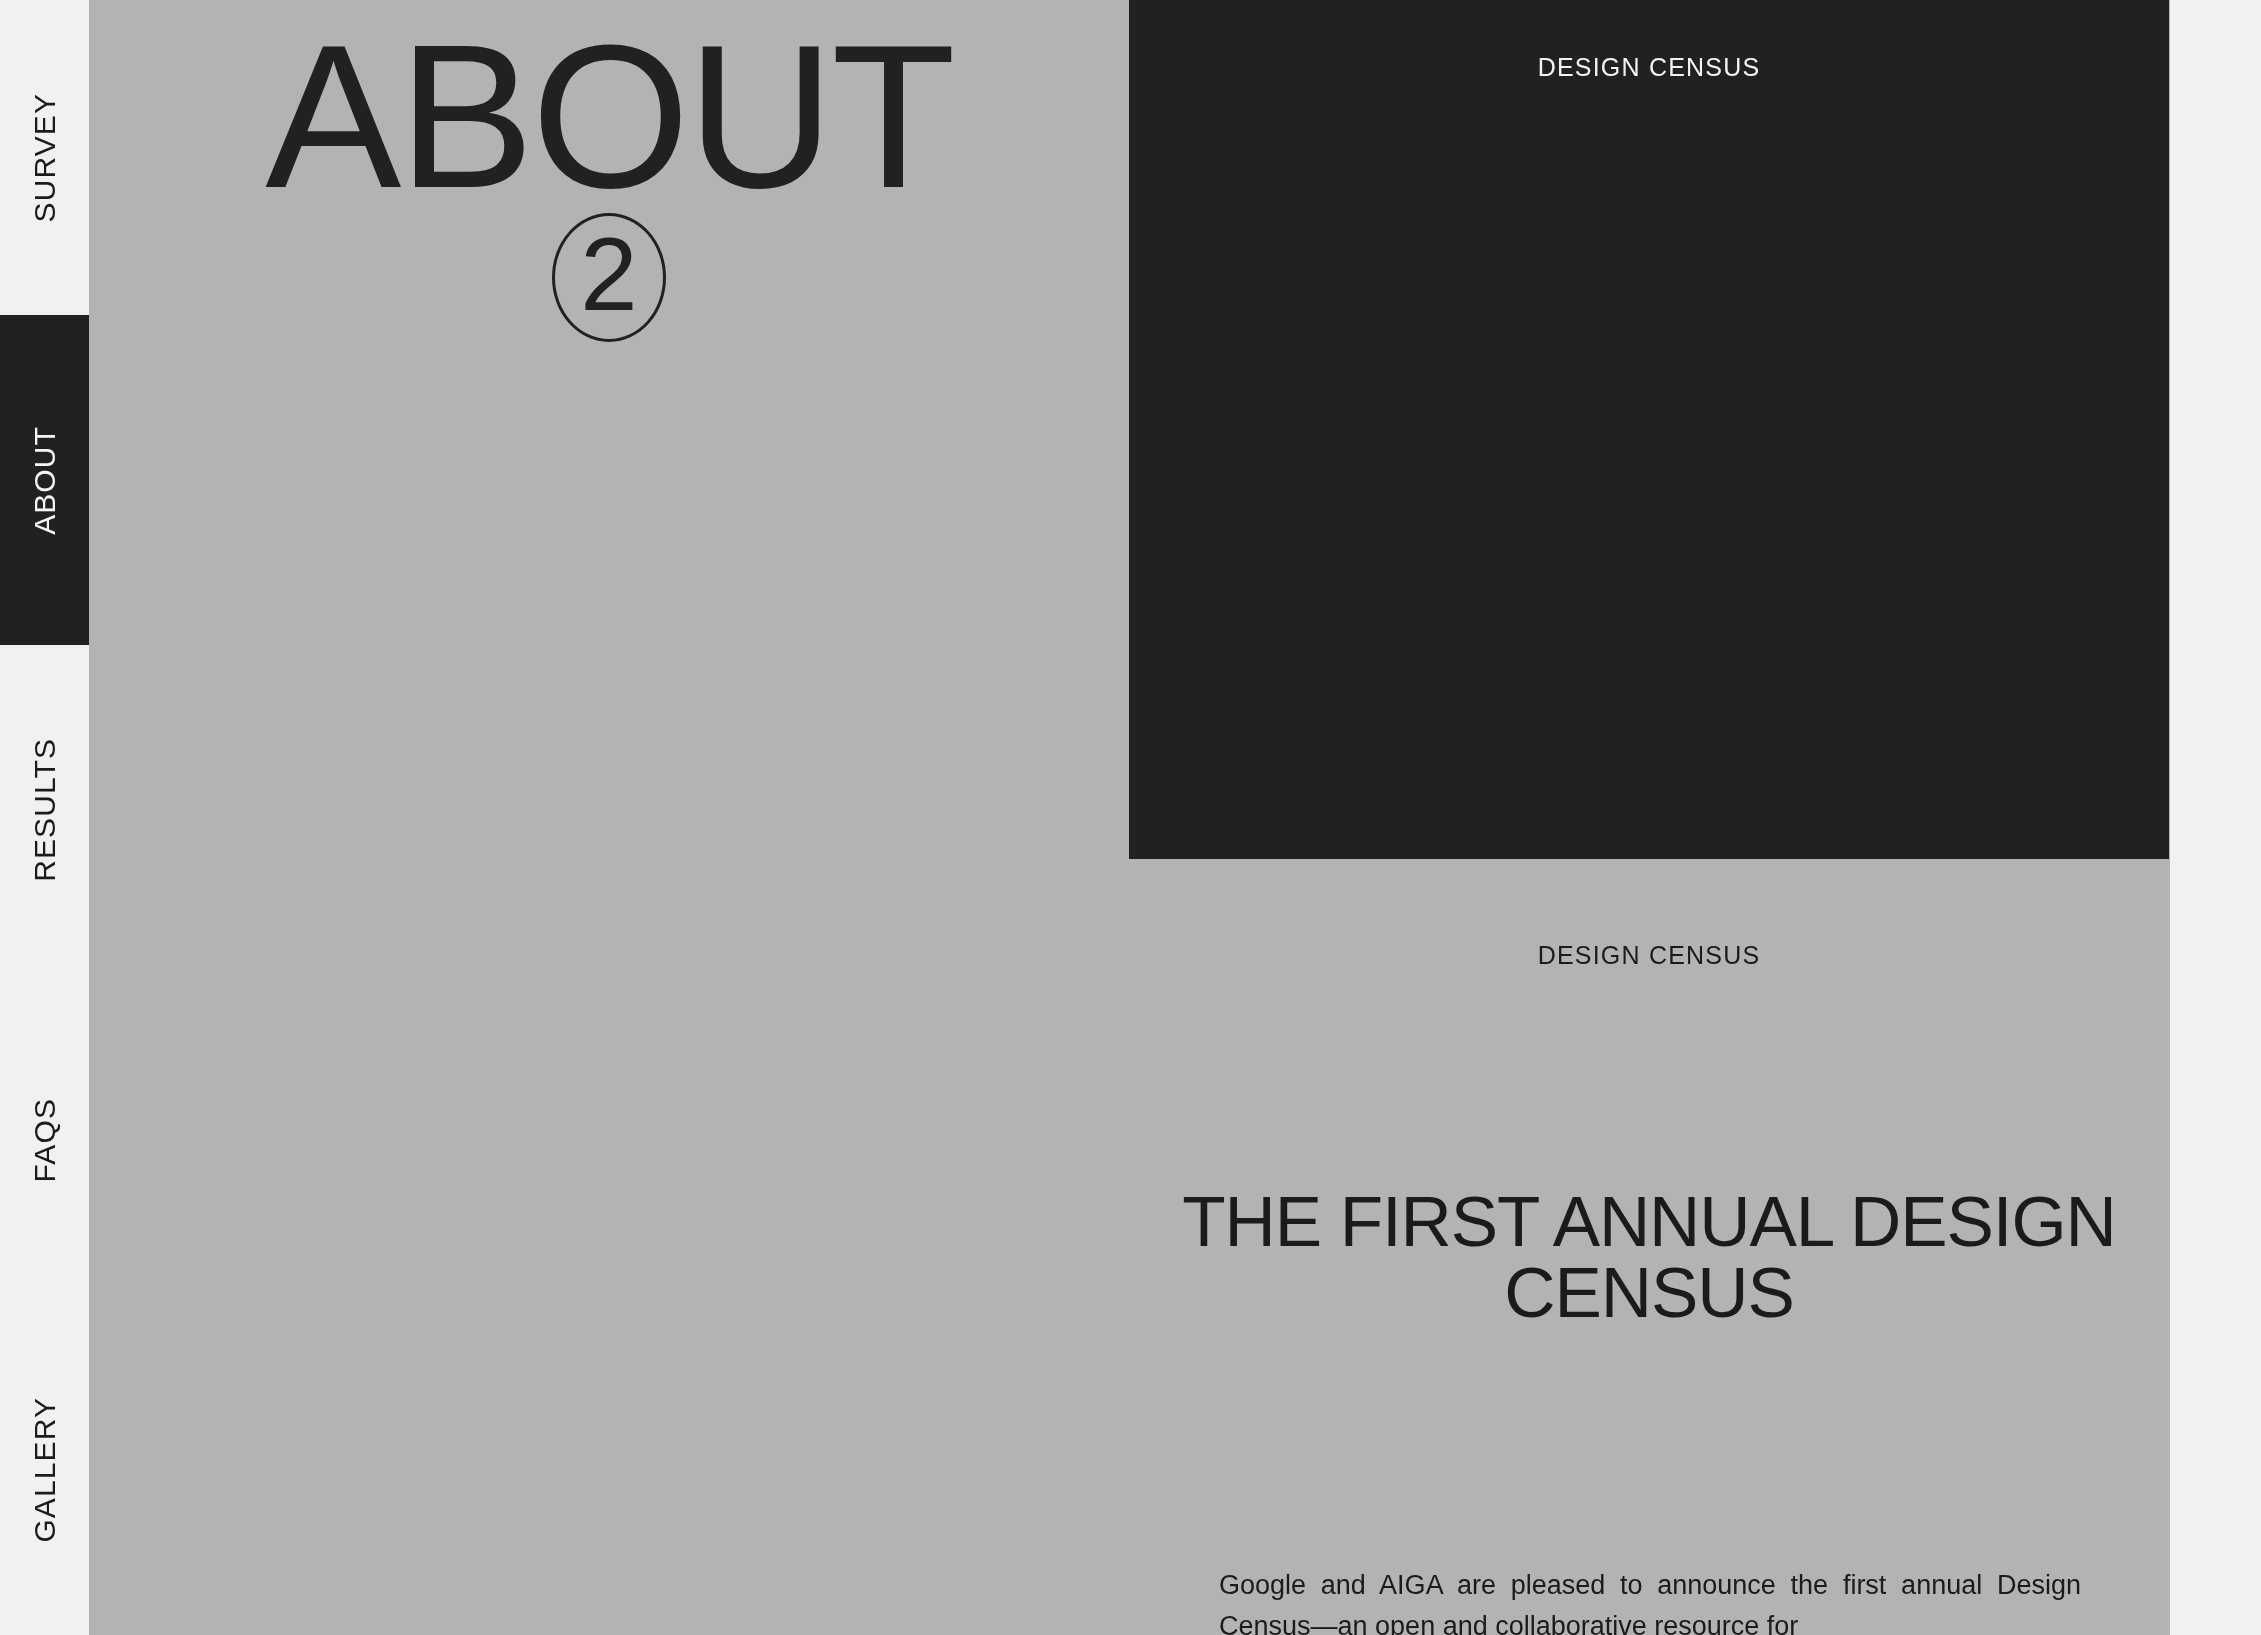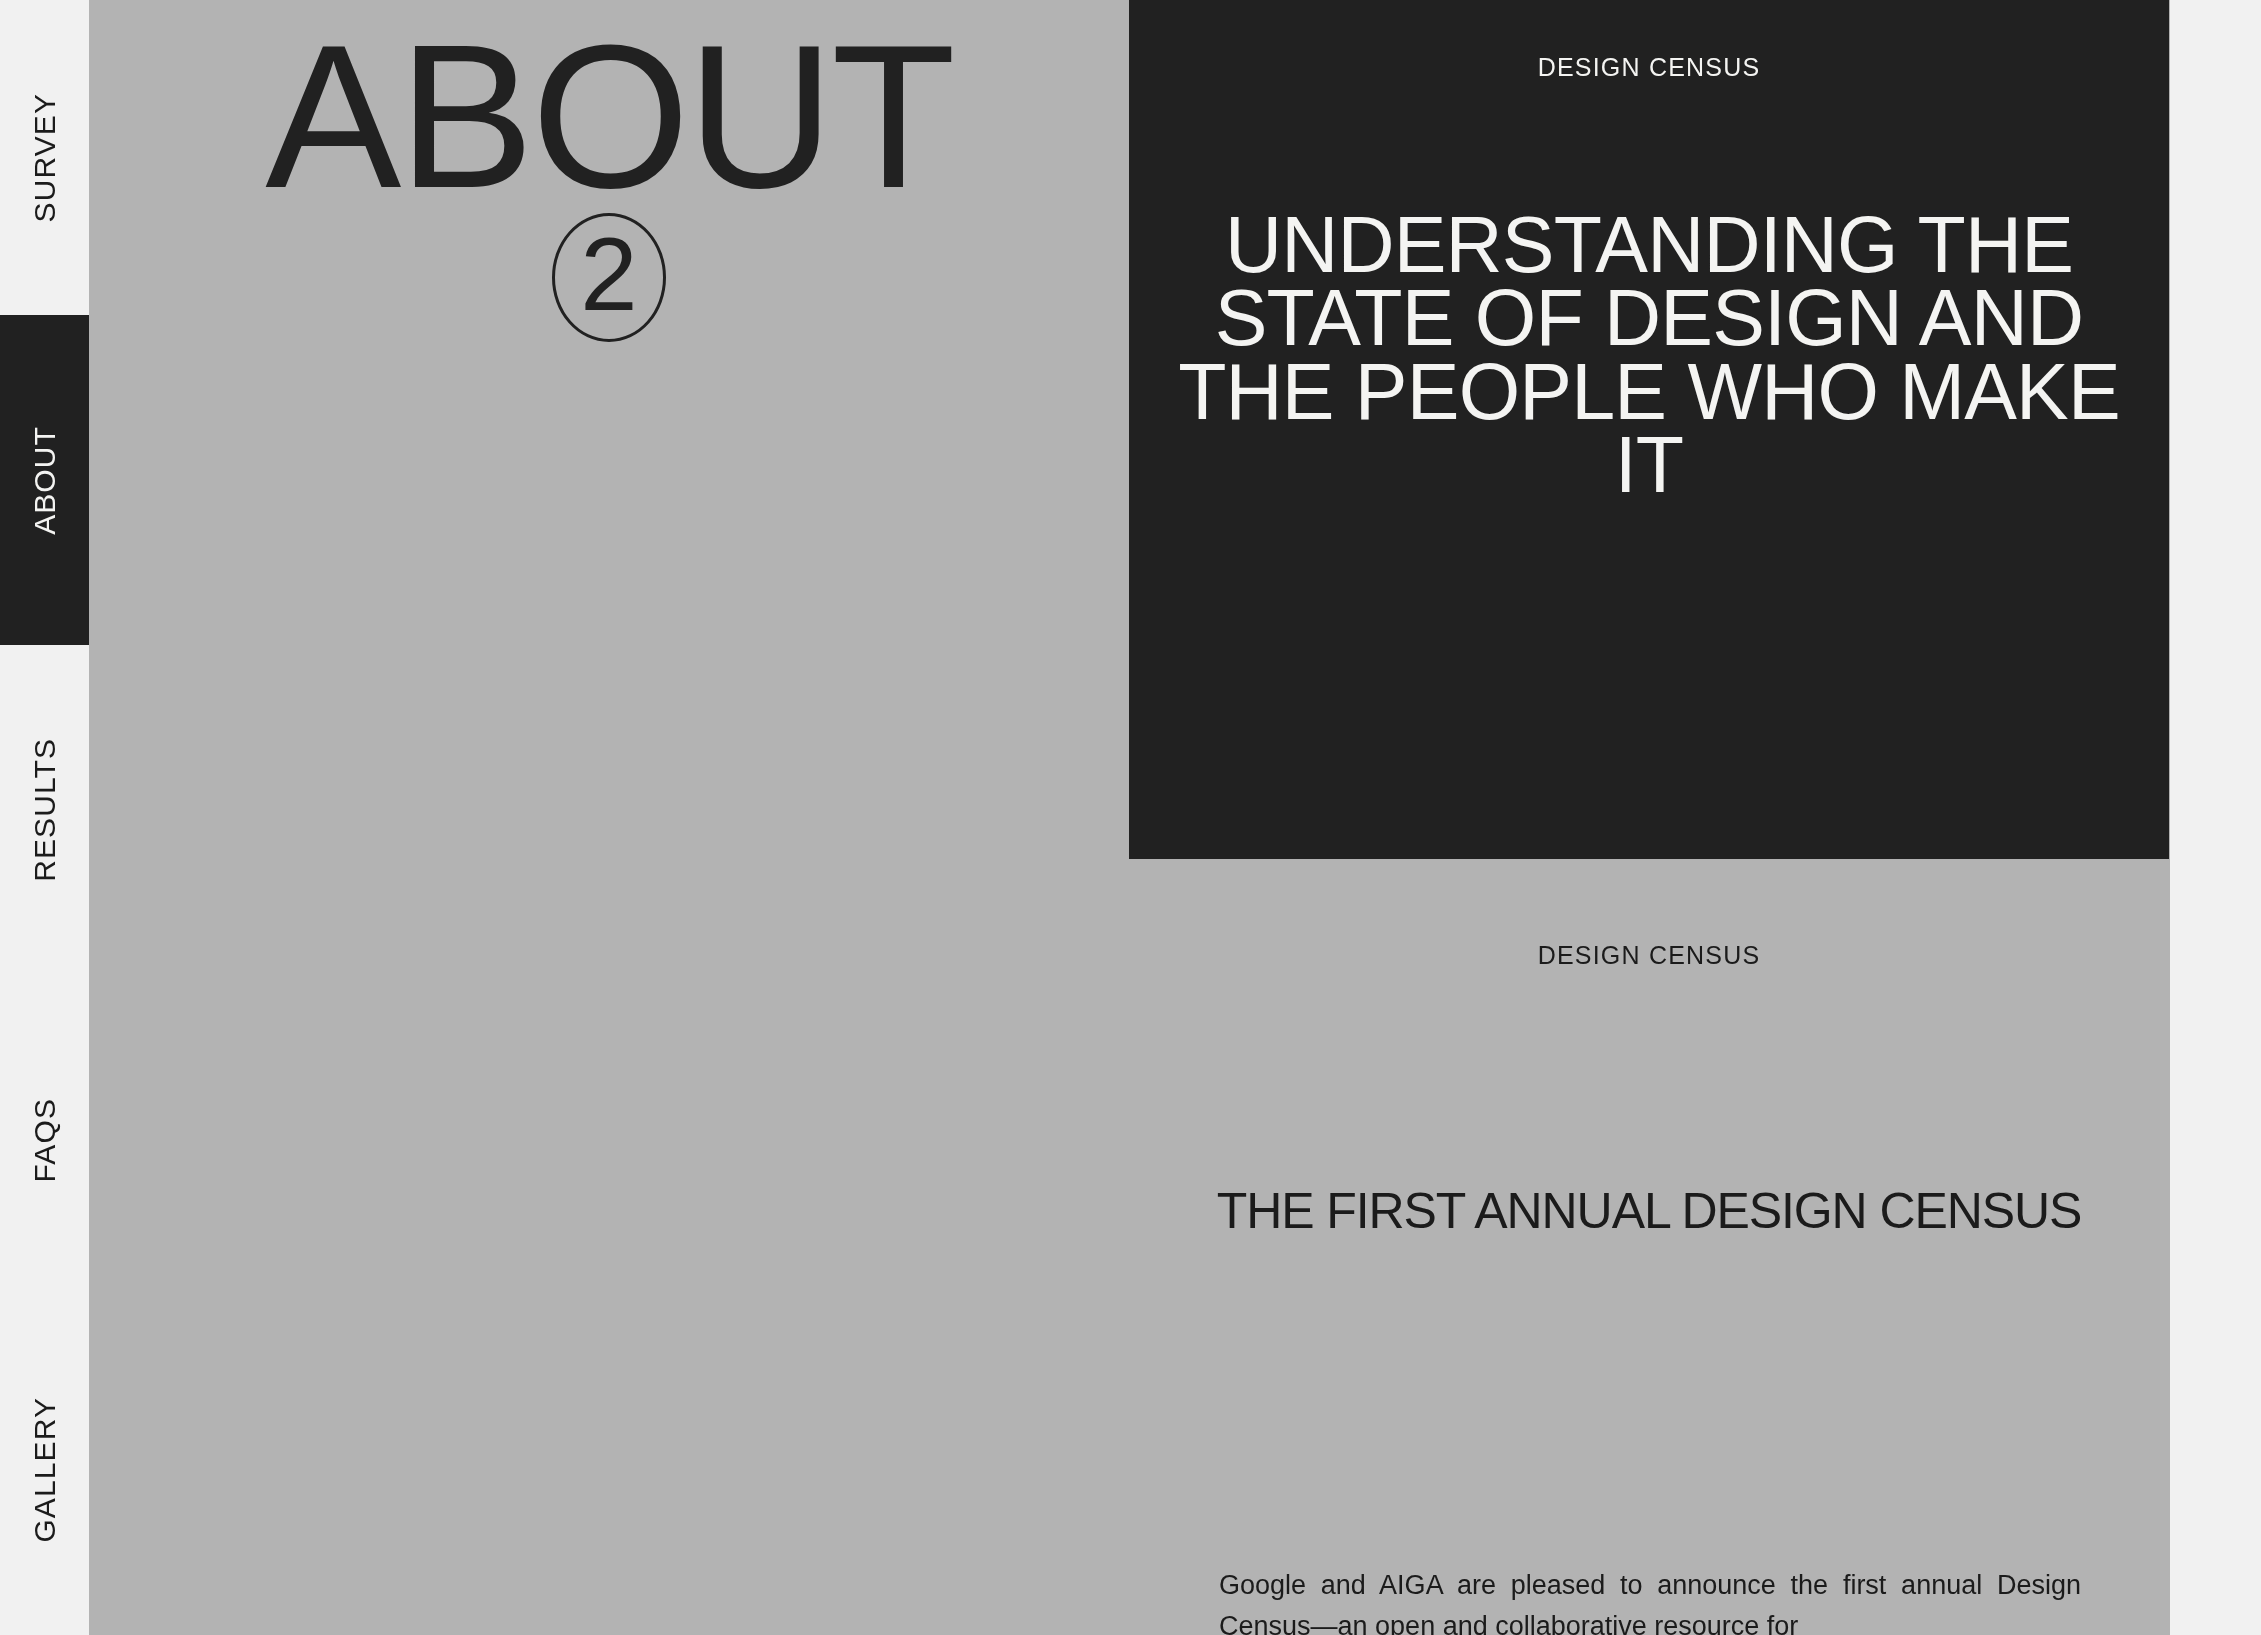--- a/index.html
+++ b/index.html
@@ -244,7 +244,6 @@
 
   <section class="hero-panel">
     <p class="eyebrow eyebrow-light">DESIGN CENSUS</p>
-    <h2 class="hero-headline">UNDERSTANDING THE STATE OF DESIGN AND THE PEOPLE WHO MAKE IT</h2>
   </section>
 
   <section class="content-col">

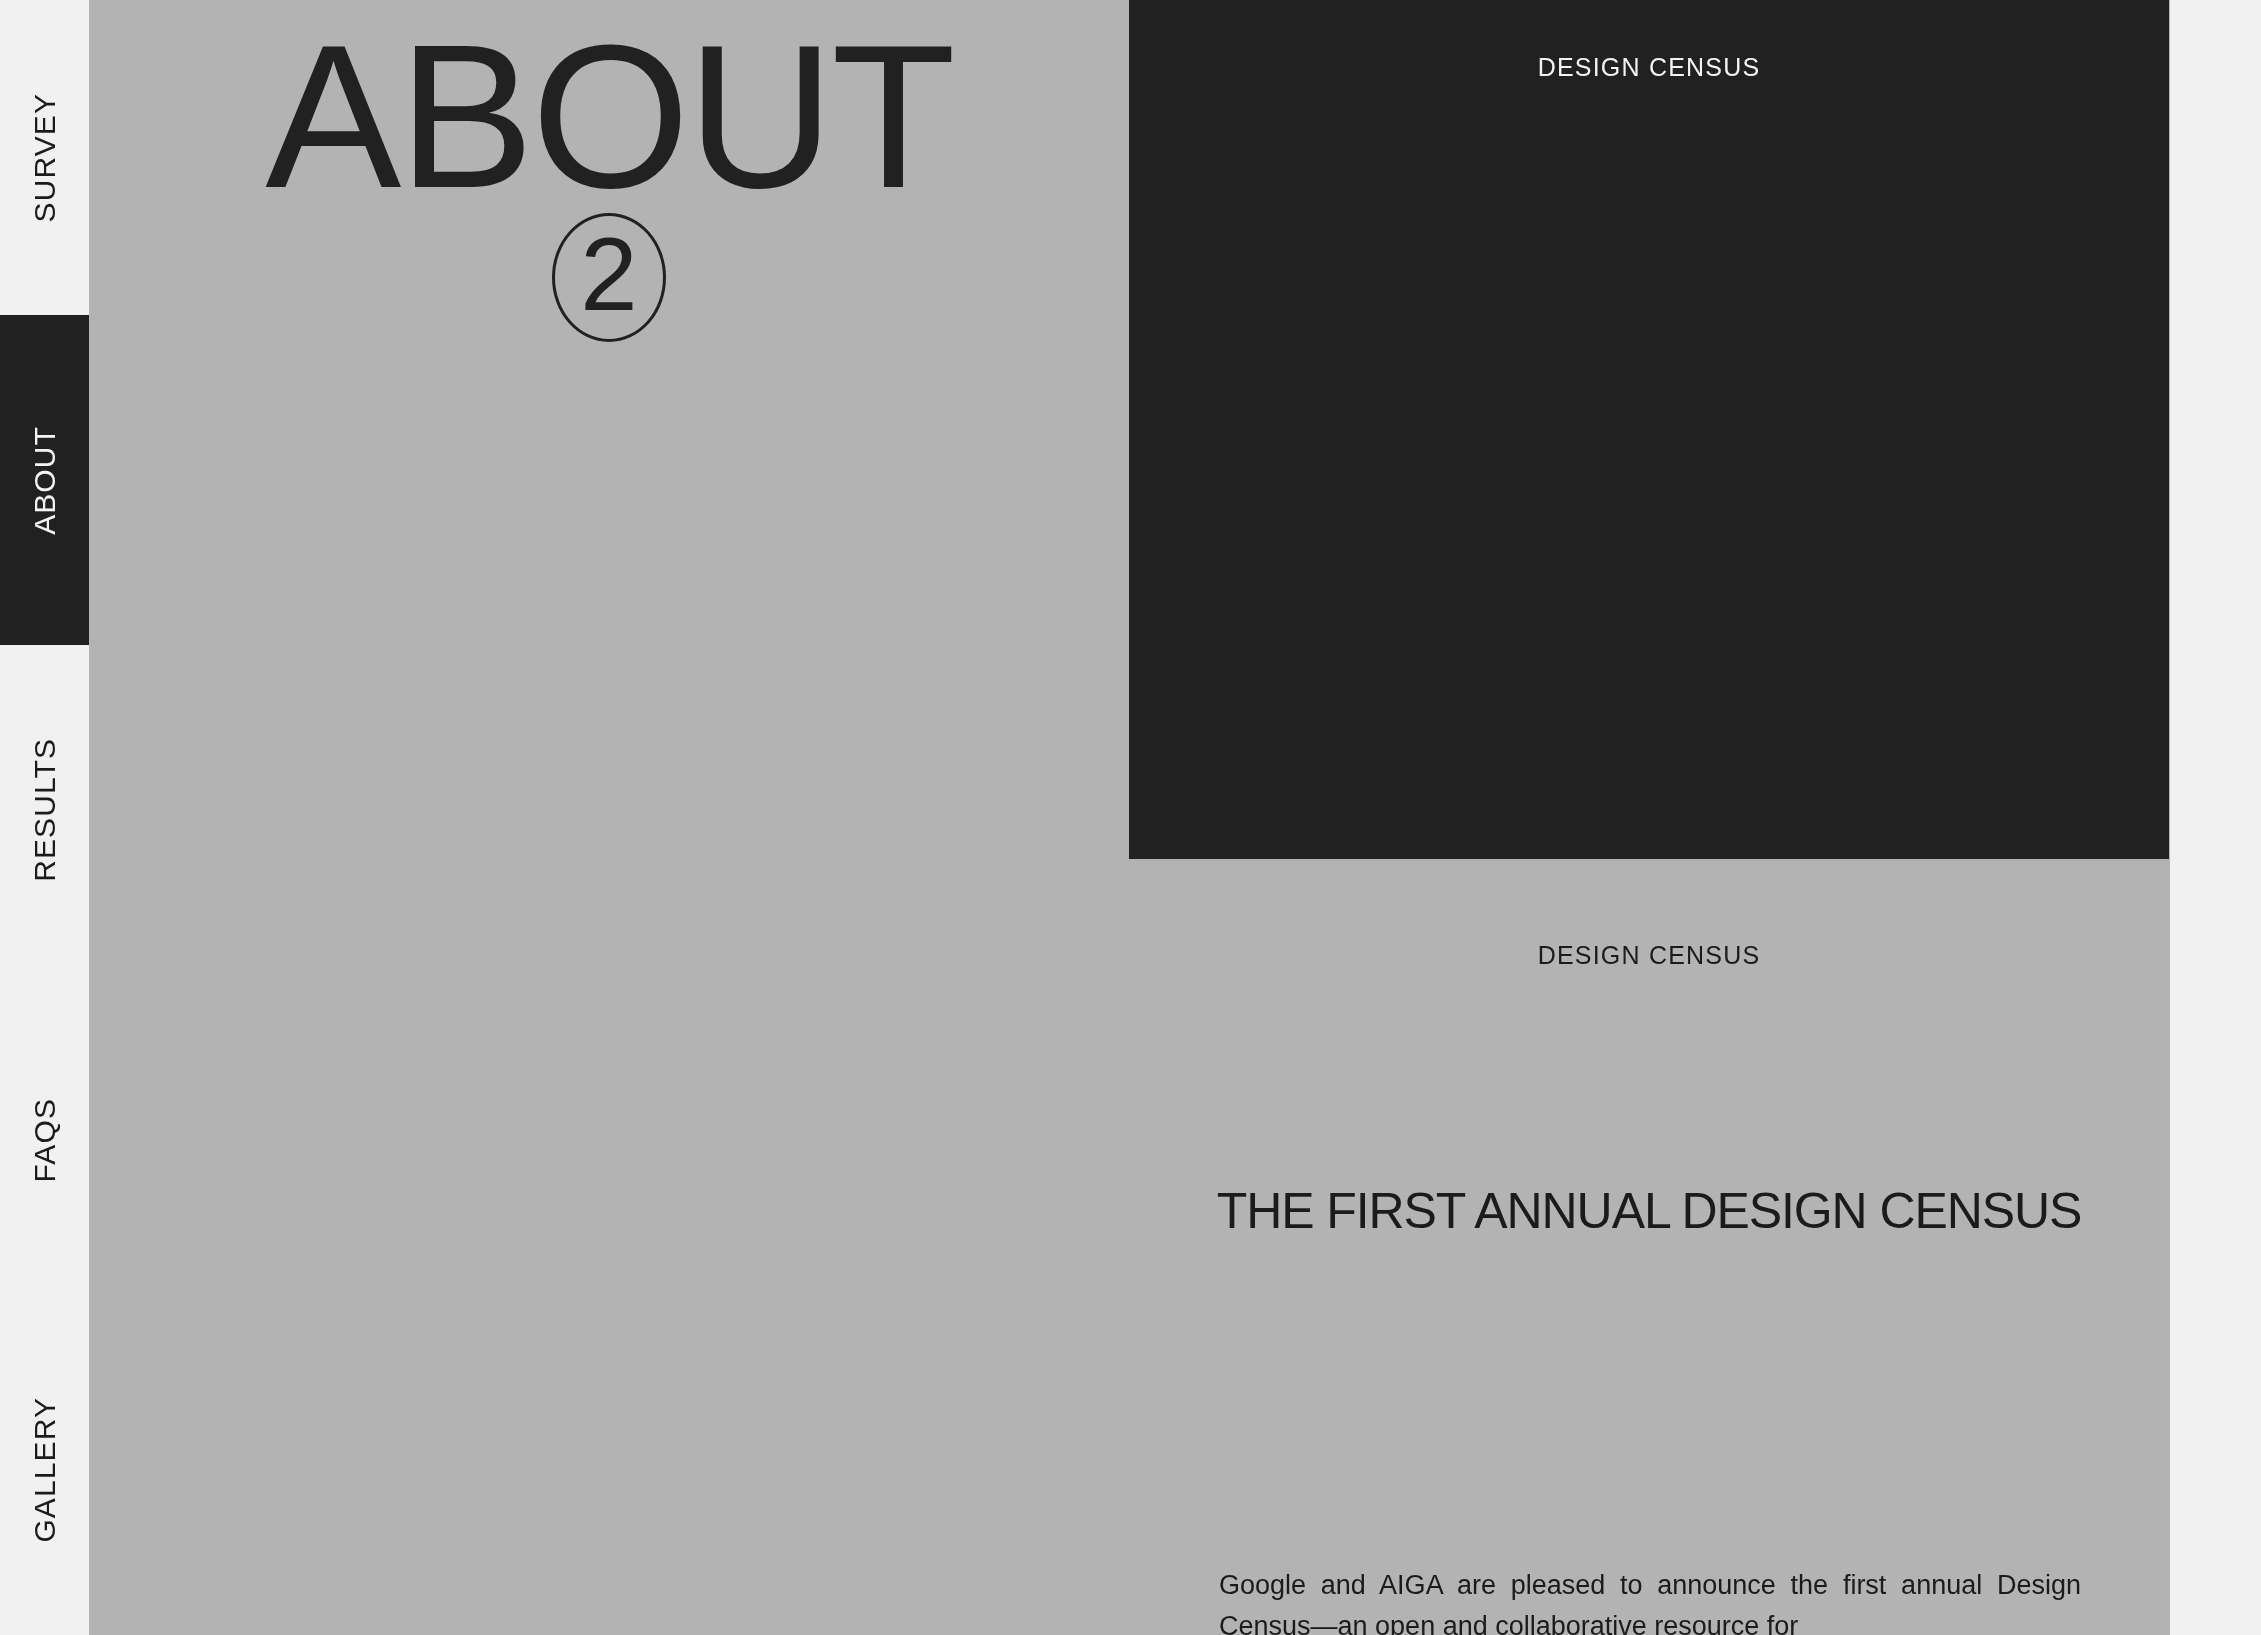--- a/index.html
+++ b/index.html
@@ -171,7 +171,7 @@
     padding: 0 23px;
     text-align: center;
     color: #1b1b1b;
-    font-size: 50px;
+    font-size: 71px;
     line-height: 1.0;
     font-weight: 400;
     letter-spacing: -1.1px;

